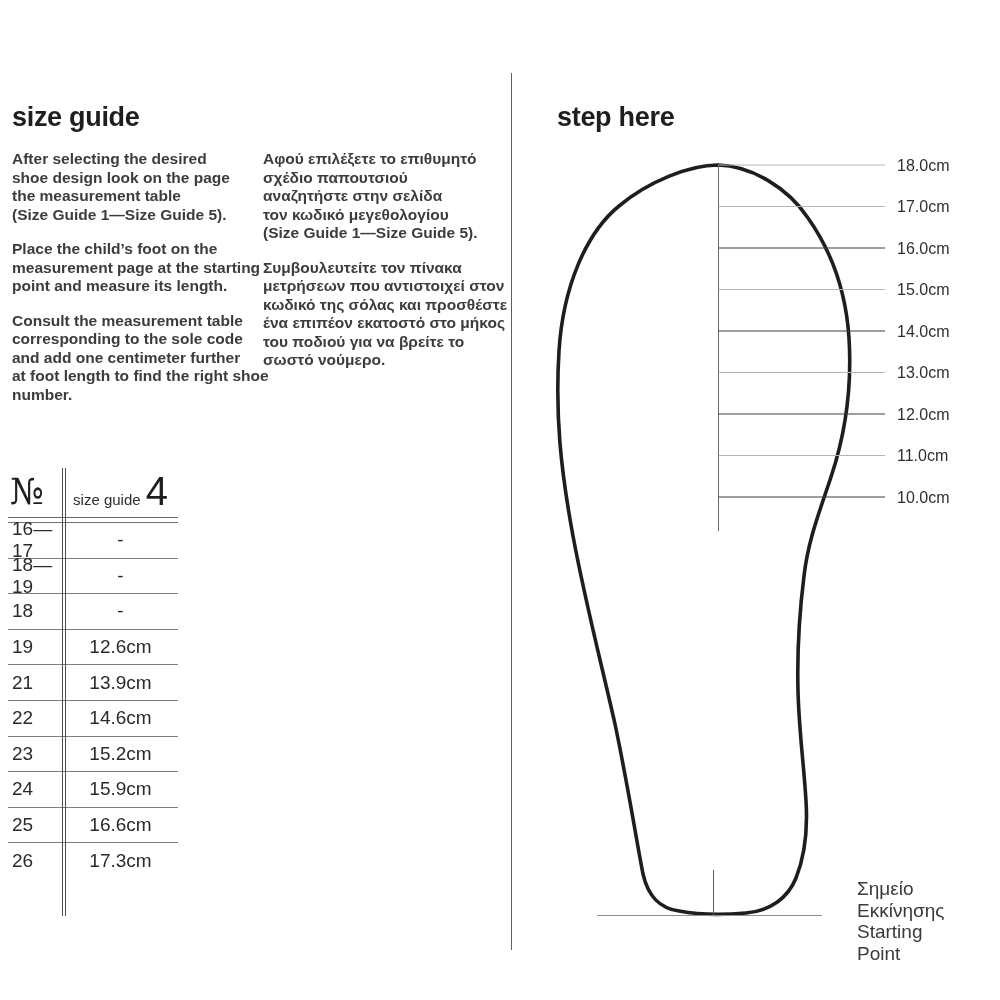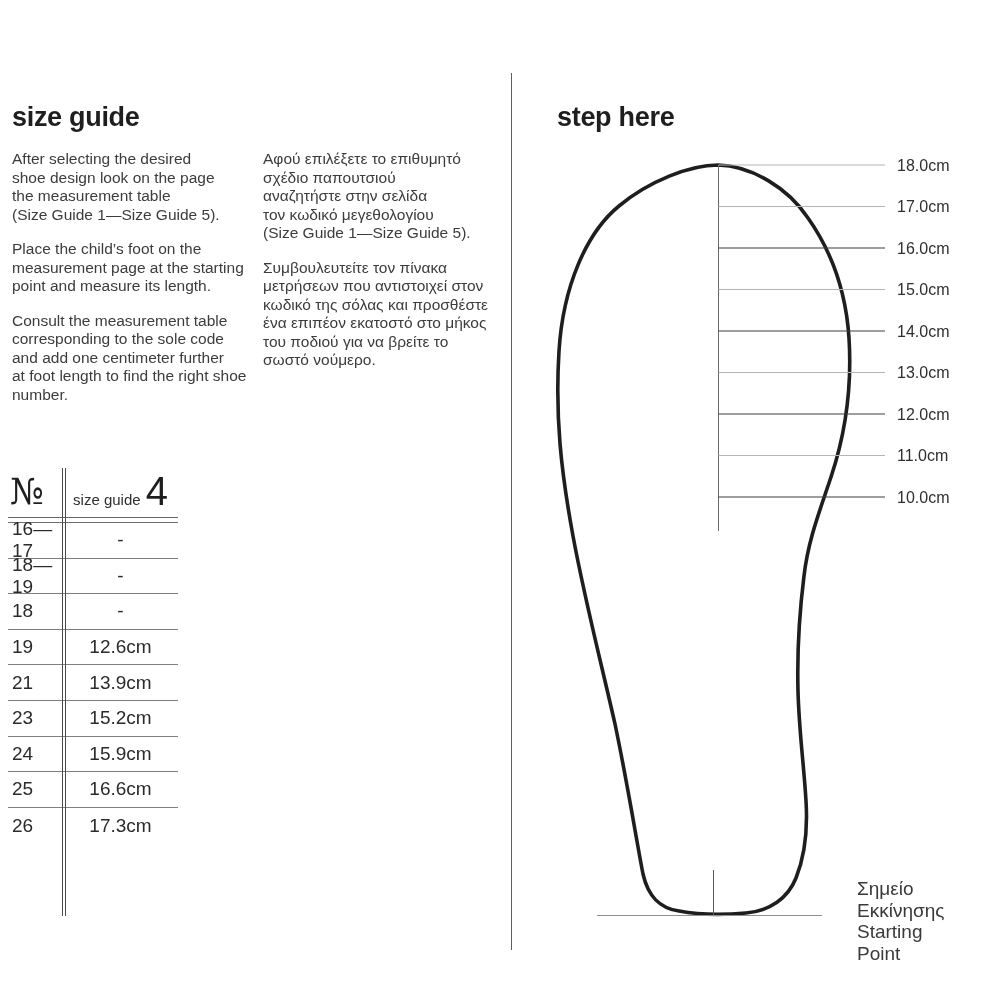--- a/index.html
+++ b/index.html
@@ -22,7 +22,7 @@
   #col-gr{left:263px;}
   .para{
     font-size:15.5px;line-height:18.5px;color:#3c3c3c;white-space:pre;
-    margin:0 0 16px 0;letter-spacing:0;
+    margin:0 0 16px 0;letter-spacing:0;font-weight:bold;
   }
   
   .size-table{position:absolute;left:8px;top:468px;width:170px;height:448px;}

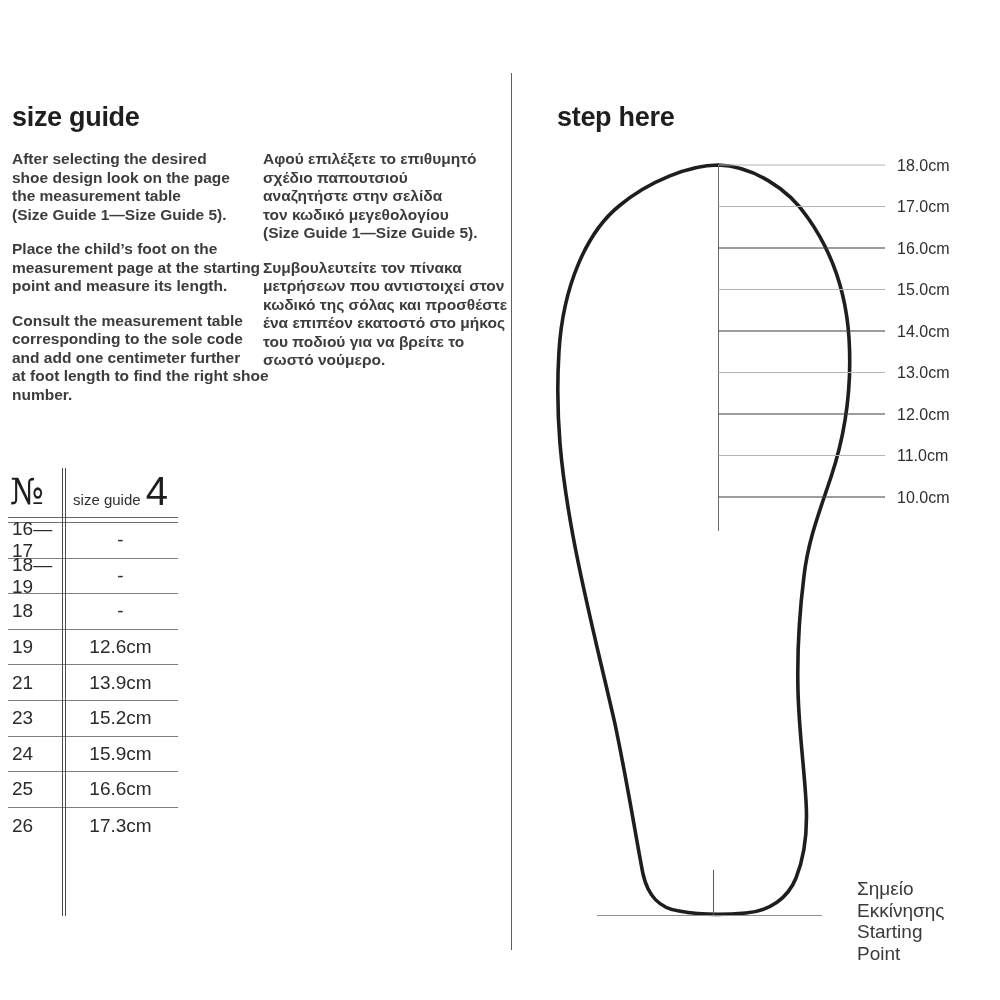--- a/index.html
+++ b/index.html
@@ -123,6 +123,10 @@
         <div class="trow">
           <div class="td-no">21</div>
           <div class="td-len">13.9cm</div>
+        </div>
+        <div class="trow">
+          <div class="td-no">22</div>
+          <div class="td-len">14.6cm</div>
         </div>
         <div class="trow">
           <div class="td-no">23</div>

